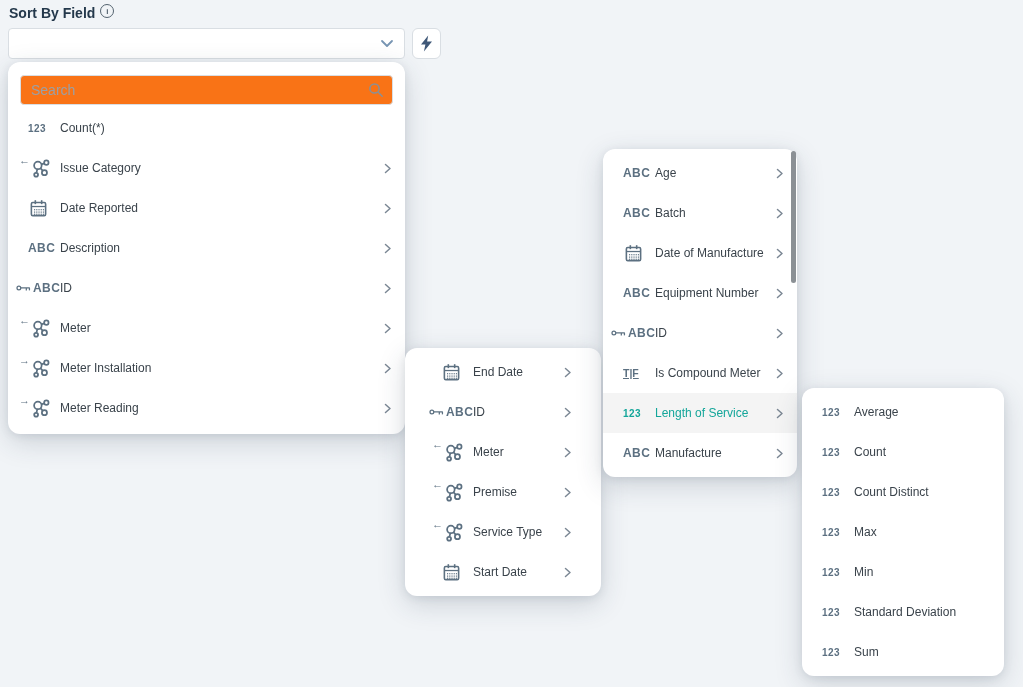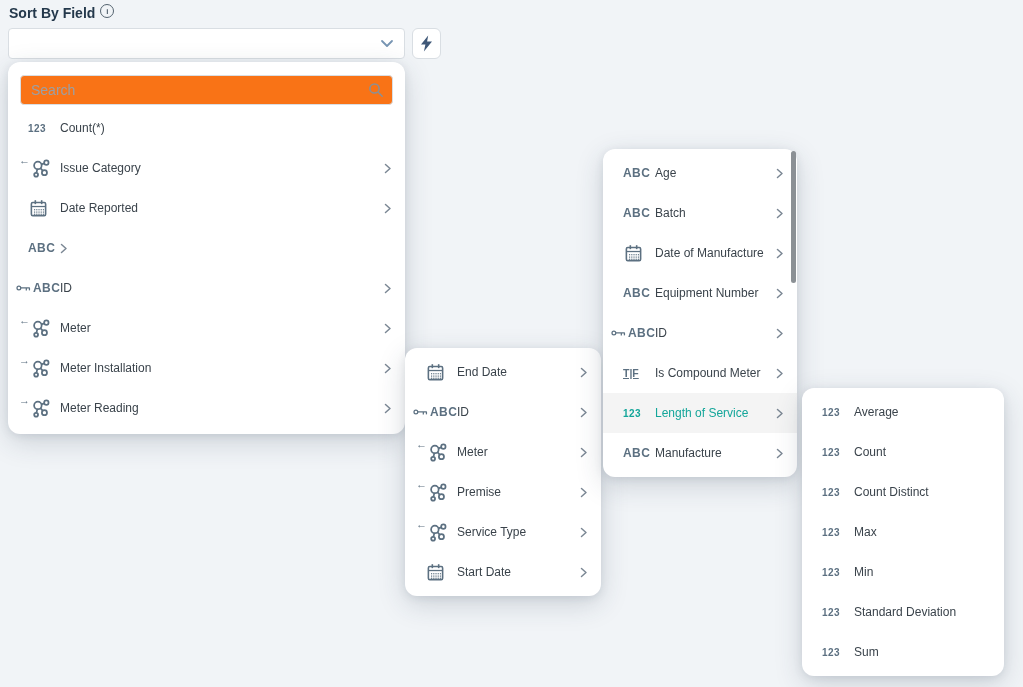--- a/index.html
+++ b/index.html
@@ -192,6 +192,7 @@
           <span class="ico-box">
             <span class="tico abc">ABC</span>
           </span>
+          <span class="lbl">Description</span>
           <span class="sub-arrow">
             <svg width="11" height="11" viewBox="0 0 11 11">
               <path d="M3.5 1.5 L8 5.5 L3.5 9.5" fill="none" stroke="#7b8794" stroke-width="1.5" stroke-linecap="round" stroke-linejoin="round"></path>

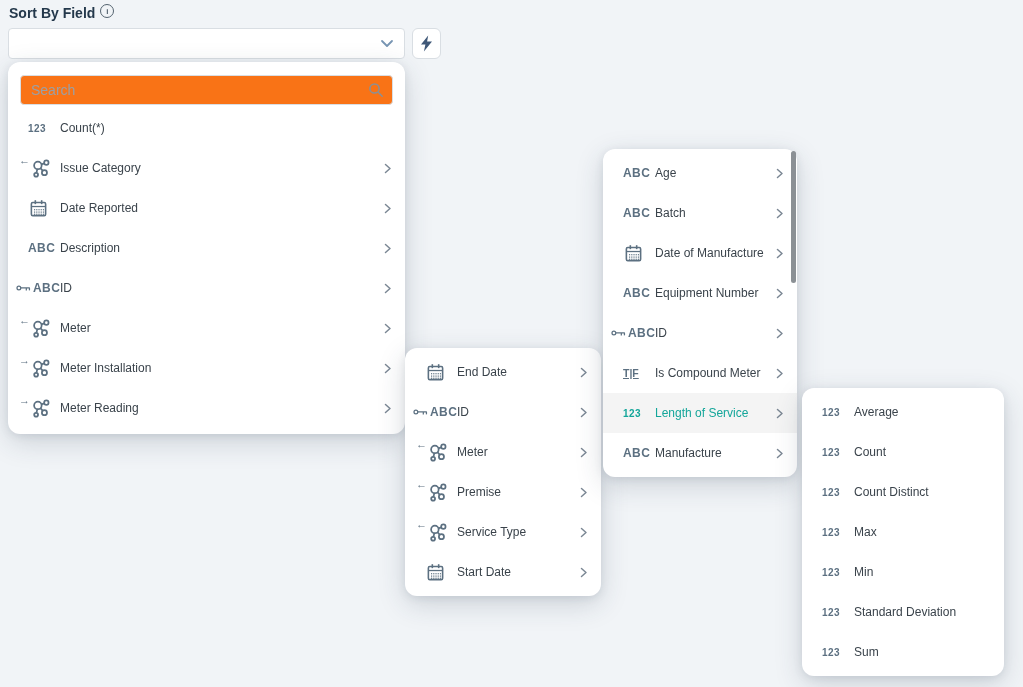--- a/index.html
+++ b/index.html
@@ -42,7 +42,7 @@
     box-sizing:border-box;
   }
   #panel-main{left:8px;top:62px;width:397px;padding:13px 0 6px 0;}
-  #panel-installation{left:405px;top:348px;width:196px;padding:4px 0;}
+  #panel-installation{left:405px;top:348px;width:196px;padding:4px 16px;}
   #panel-meter{left:603px;top:149px;width:194px;padding:4px 0;}
   #panel-agg{left:802px;top:388px;width:202px;padding:4px 0;}
 

